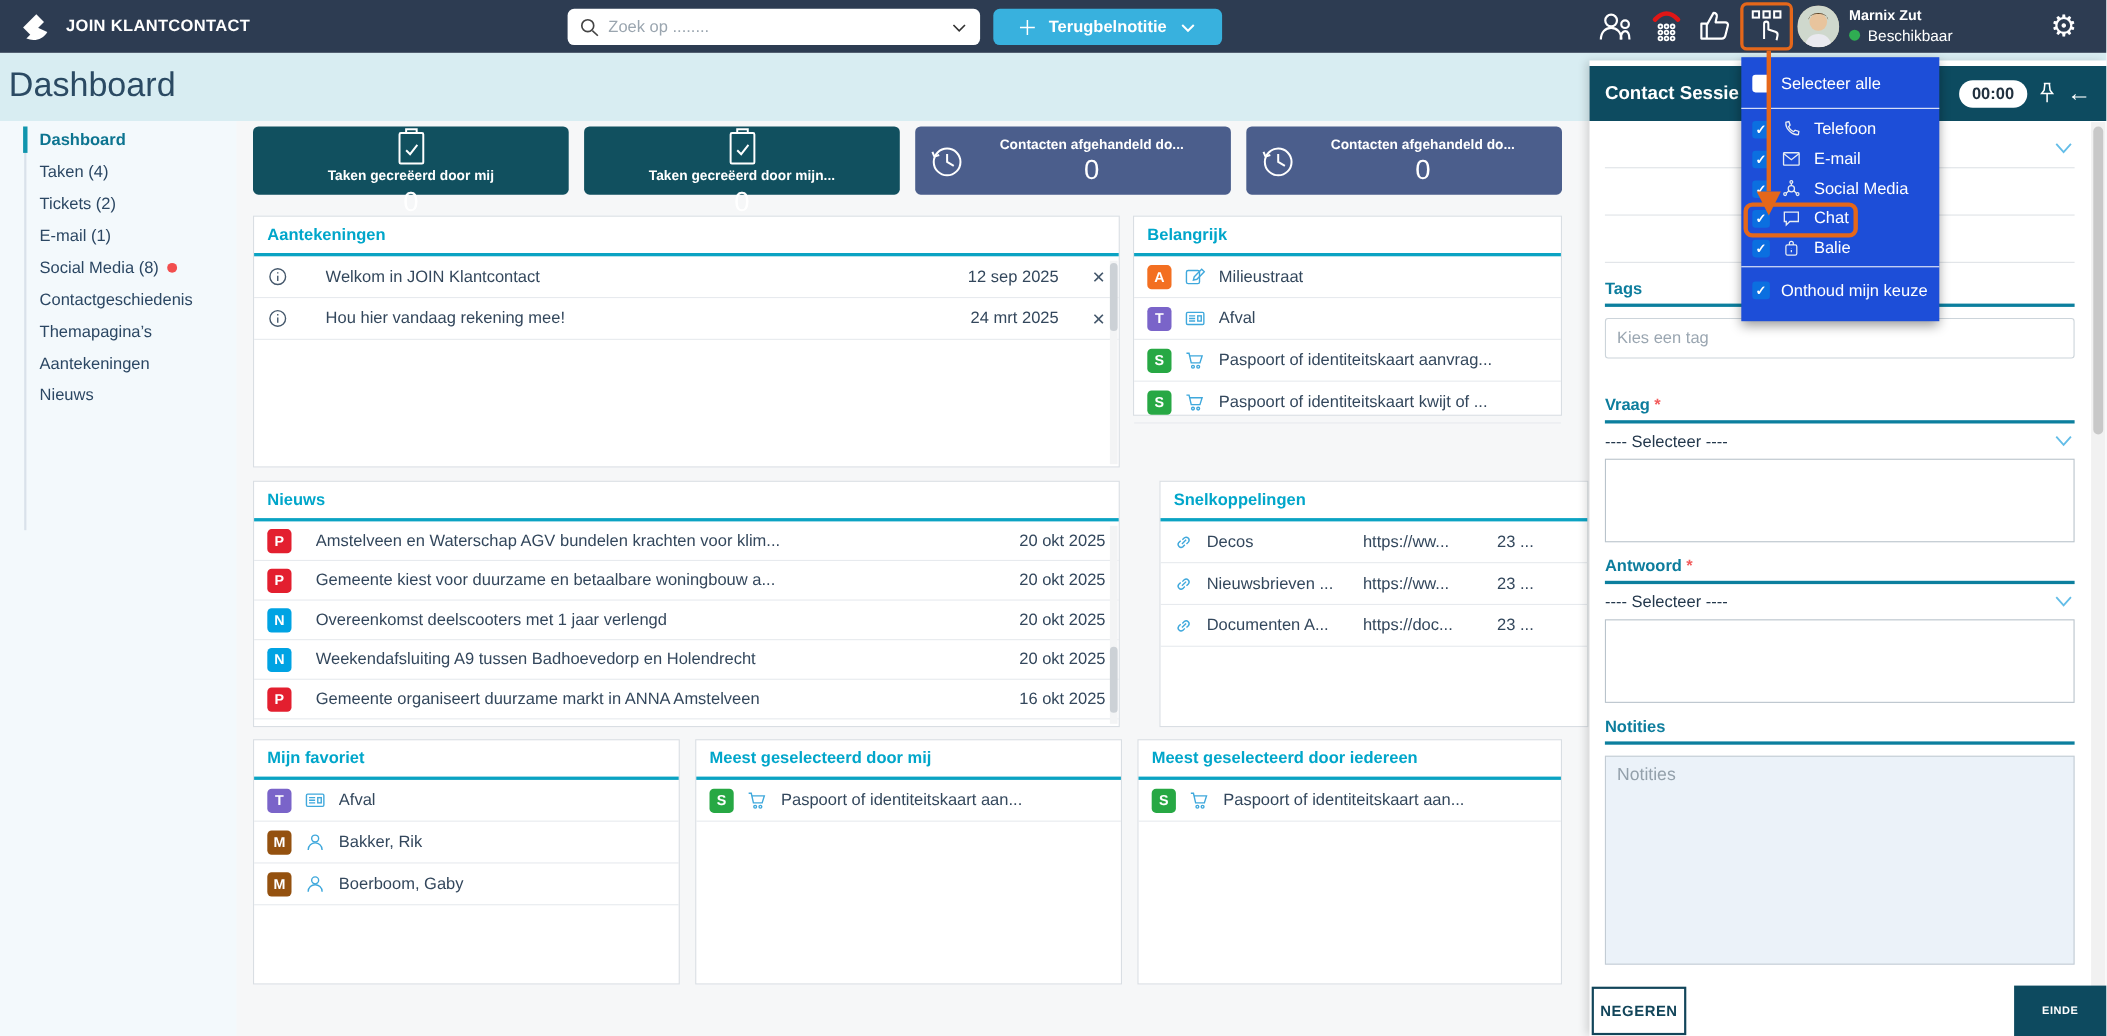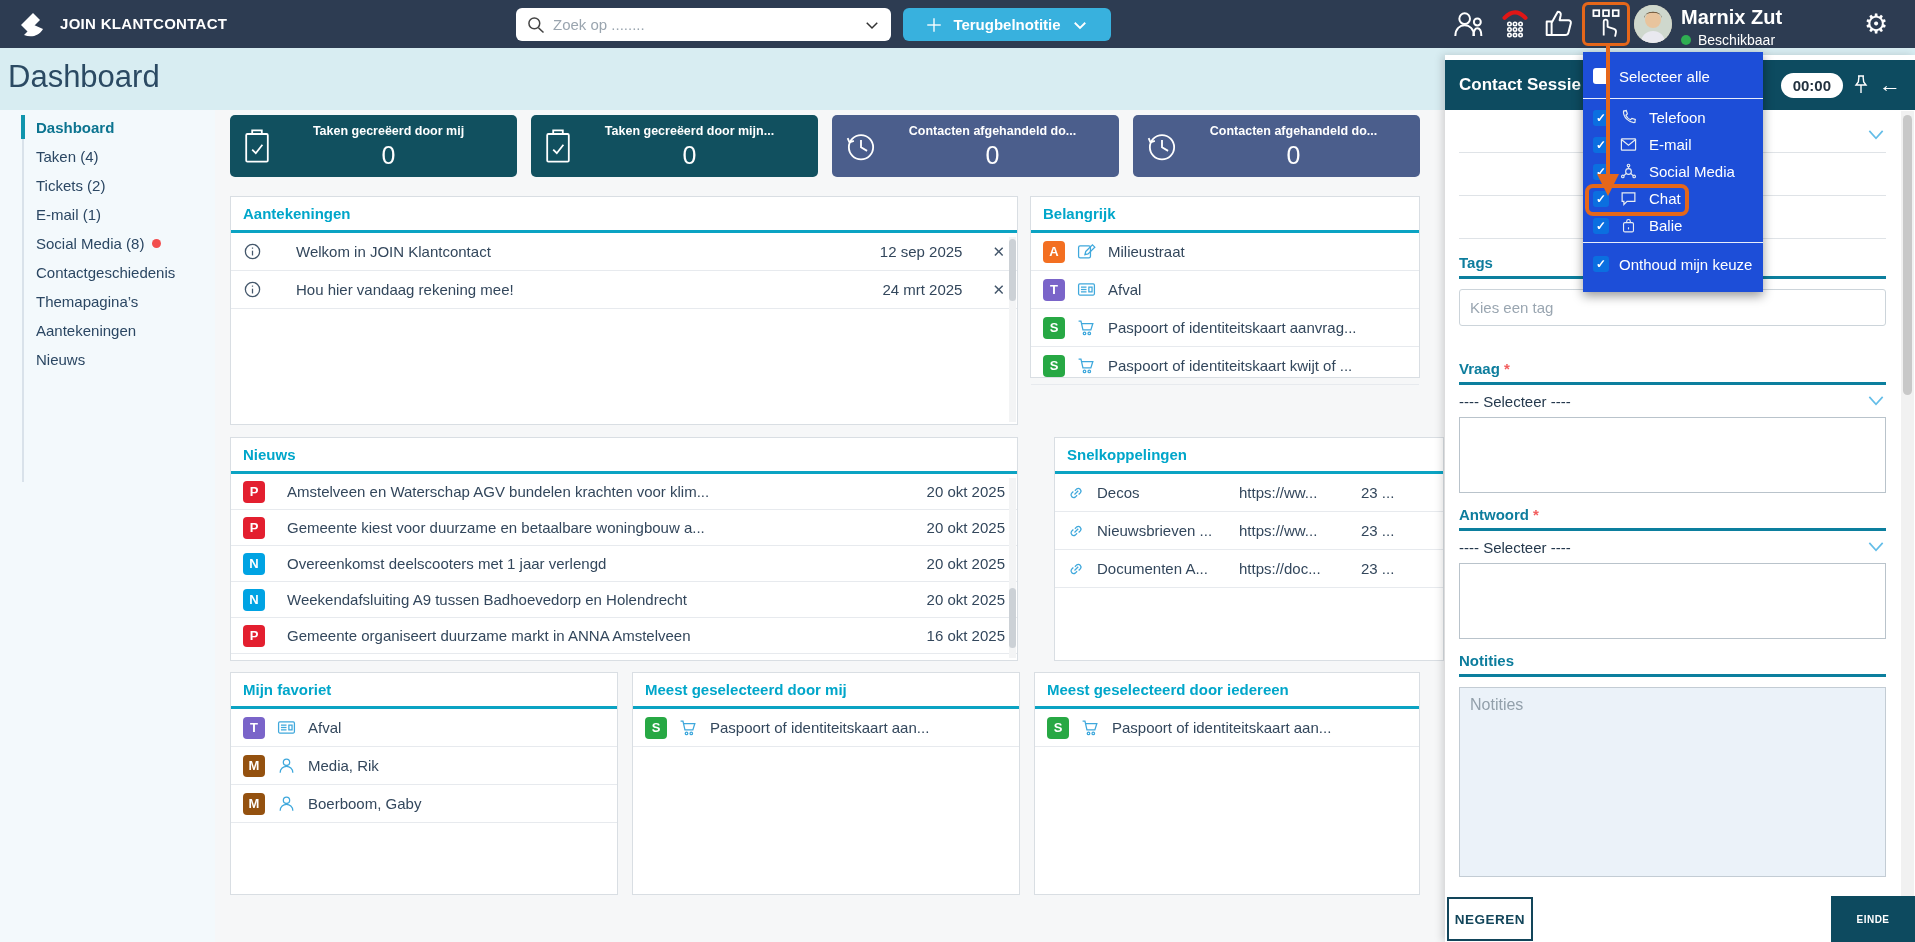--- a/index.html
+++ b/index.html
@@ -19,7 +19,7 @@
   .hand-box { position:absolute; left:1582px; top:2px; width:48px; height:44px; border:3px solid #e5671a; border-radius:6px; display:flex; align-items:center; justify-content:center; z-index:12; }
   .avatar { position:absolute; left:1634px; top:5px; width:38px; height:38px; border-radius:50%; overflow:hidden; background:#b9a58e; }
   .tb-user { position:absolute; left:1681px; top:6px; color:#fff; }
-  .tb-user .uname { font-size:20px; font-weight:bold; }
+  .tb-user .uname { font-size:13px; font-weight:bold; }
   .tb-user .ustatus { display:flex; align-items:center; gap:7px; font-size:14px; margin-top:3px; }
   .gdot { width:10px; height:10px; border-radius:50%; background:#2fae52; }
   .gear { position:absolute; left:1864px; top:6px; font-size:27px; color:#fff; line-height:36px; cursor:pointer; }

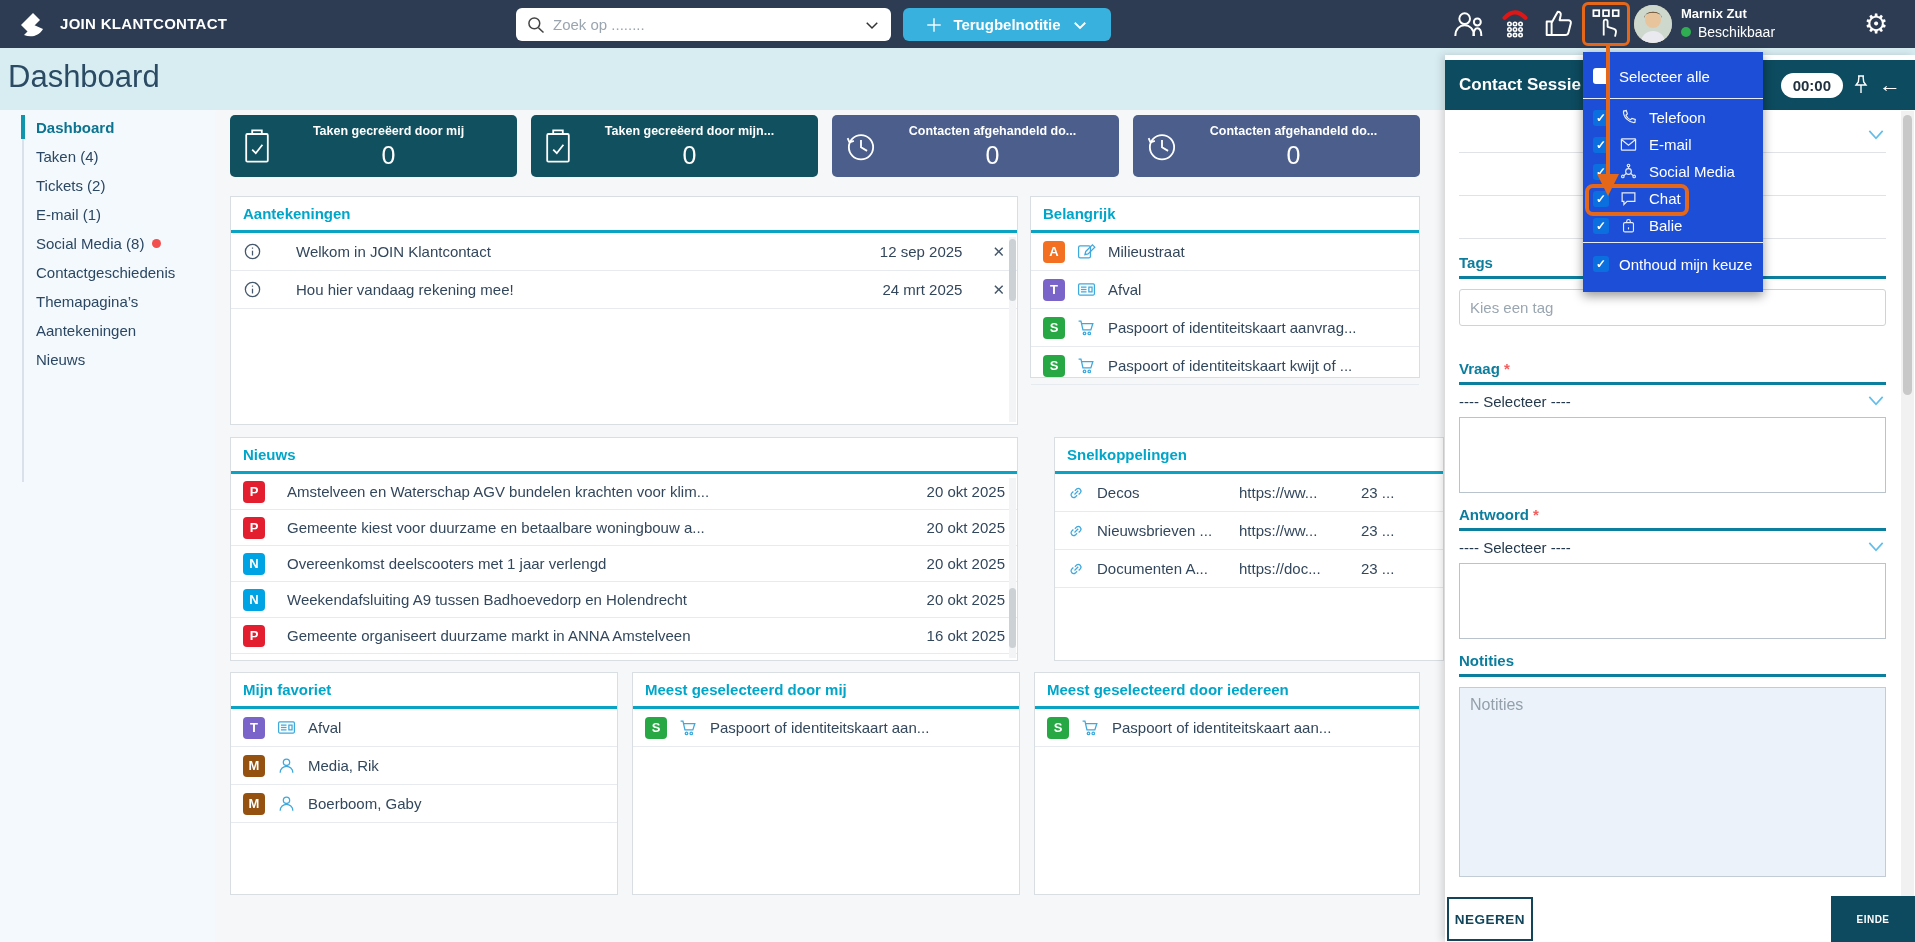--- a/index.html
+++ b/index.html
@@ -36,7 +36,7 @@
 
   
   .card { position:absolute; top:115px; width:287px; height:62px; border-radius:5px; display:flex; align-items:center; padding:0 12px; color:#fff; cursor:pointer; }
-  .card.teal { background:#11505f; } .card.slate { background:#4b5e8c; }
+  .card.teal { background:#11505f;flex-direction:column; } .card.slate { background:#4b5e8c; }
   .cbody { flex:1; text-align:center; }
   .clabel { font-size:12.5px; font-weight:bold; margin-top:2px; white-space:nowrap; }
   .cvalue { font-size:25px; margin-top:3px; font-weight:400; }

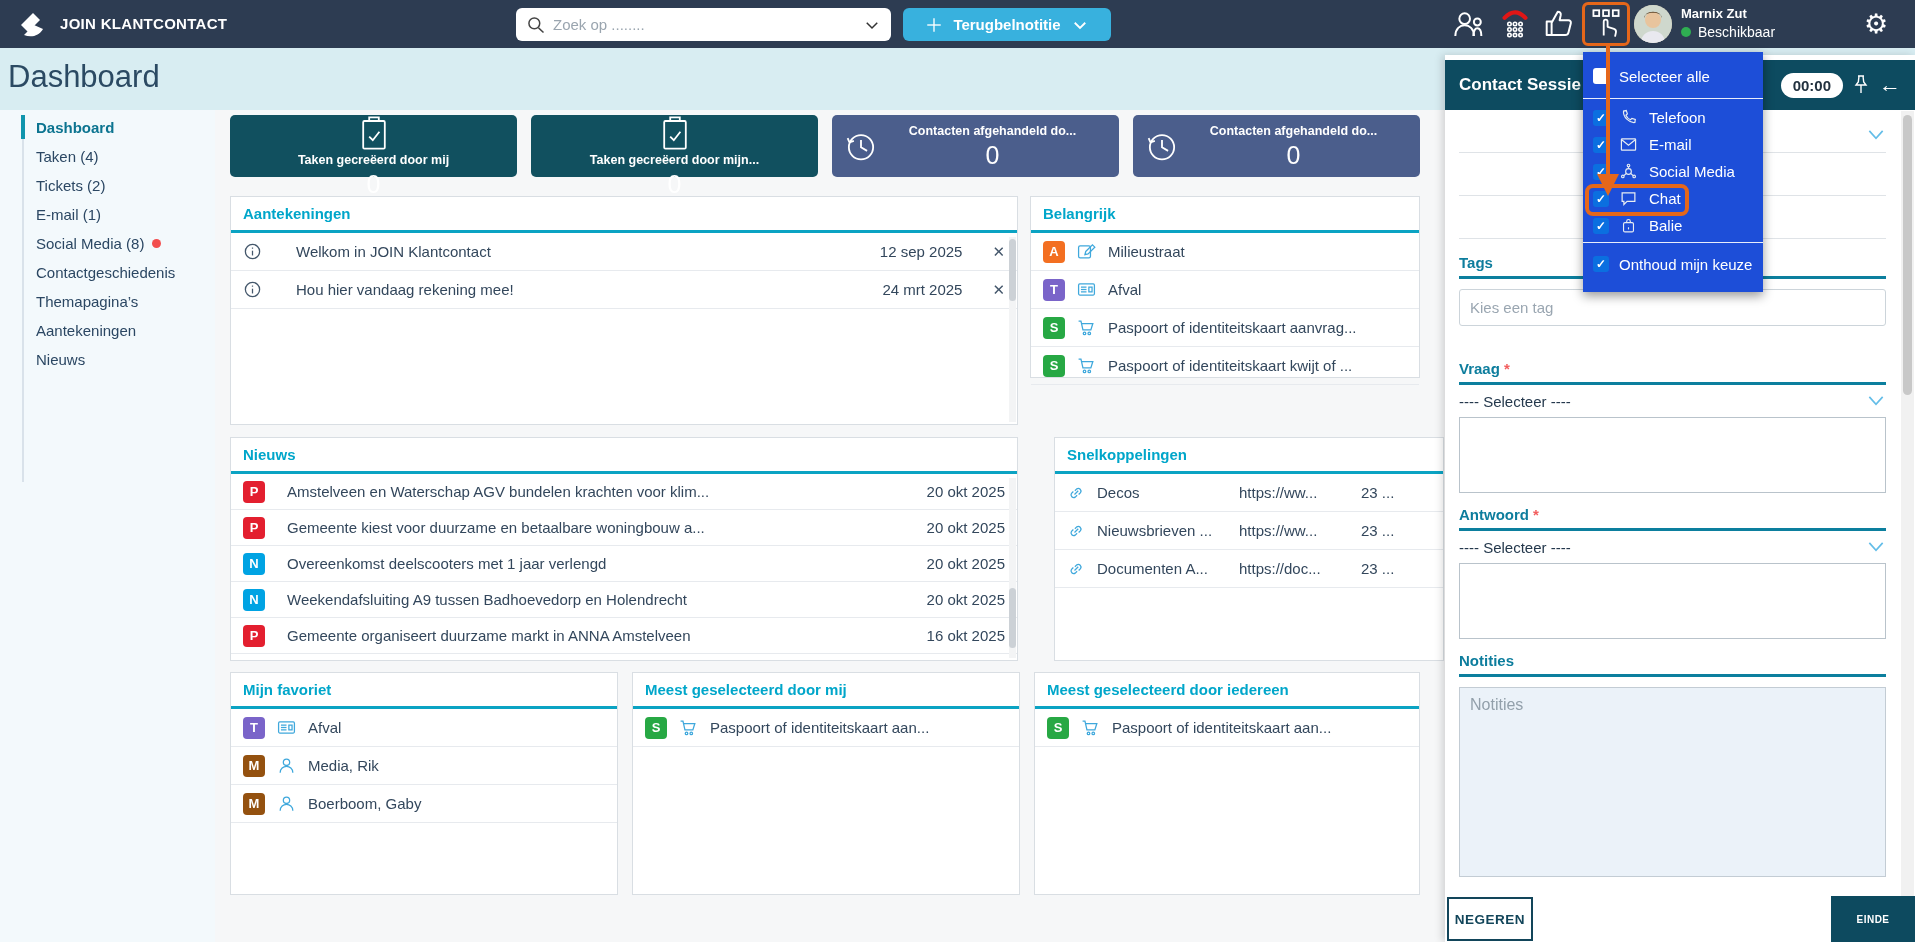--- a/index.html
+++ b/index.html
@@ -456,7 +456,7 @@
           <path d="M4 21 c0-5 4-8 8-8 s8 3 8 8"></path>
         </svg>
       </span>
-    <span class="ptext">Media, Rik</span>
+    <span class="ptext">Bakker, Rik</span>
   </div>
   <div class="prow">
     <span class="badge b-brn">M</span>

